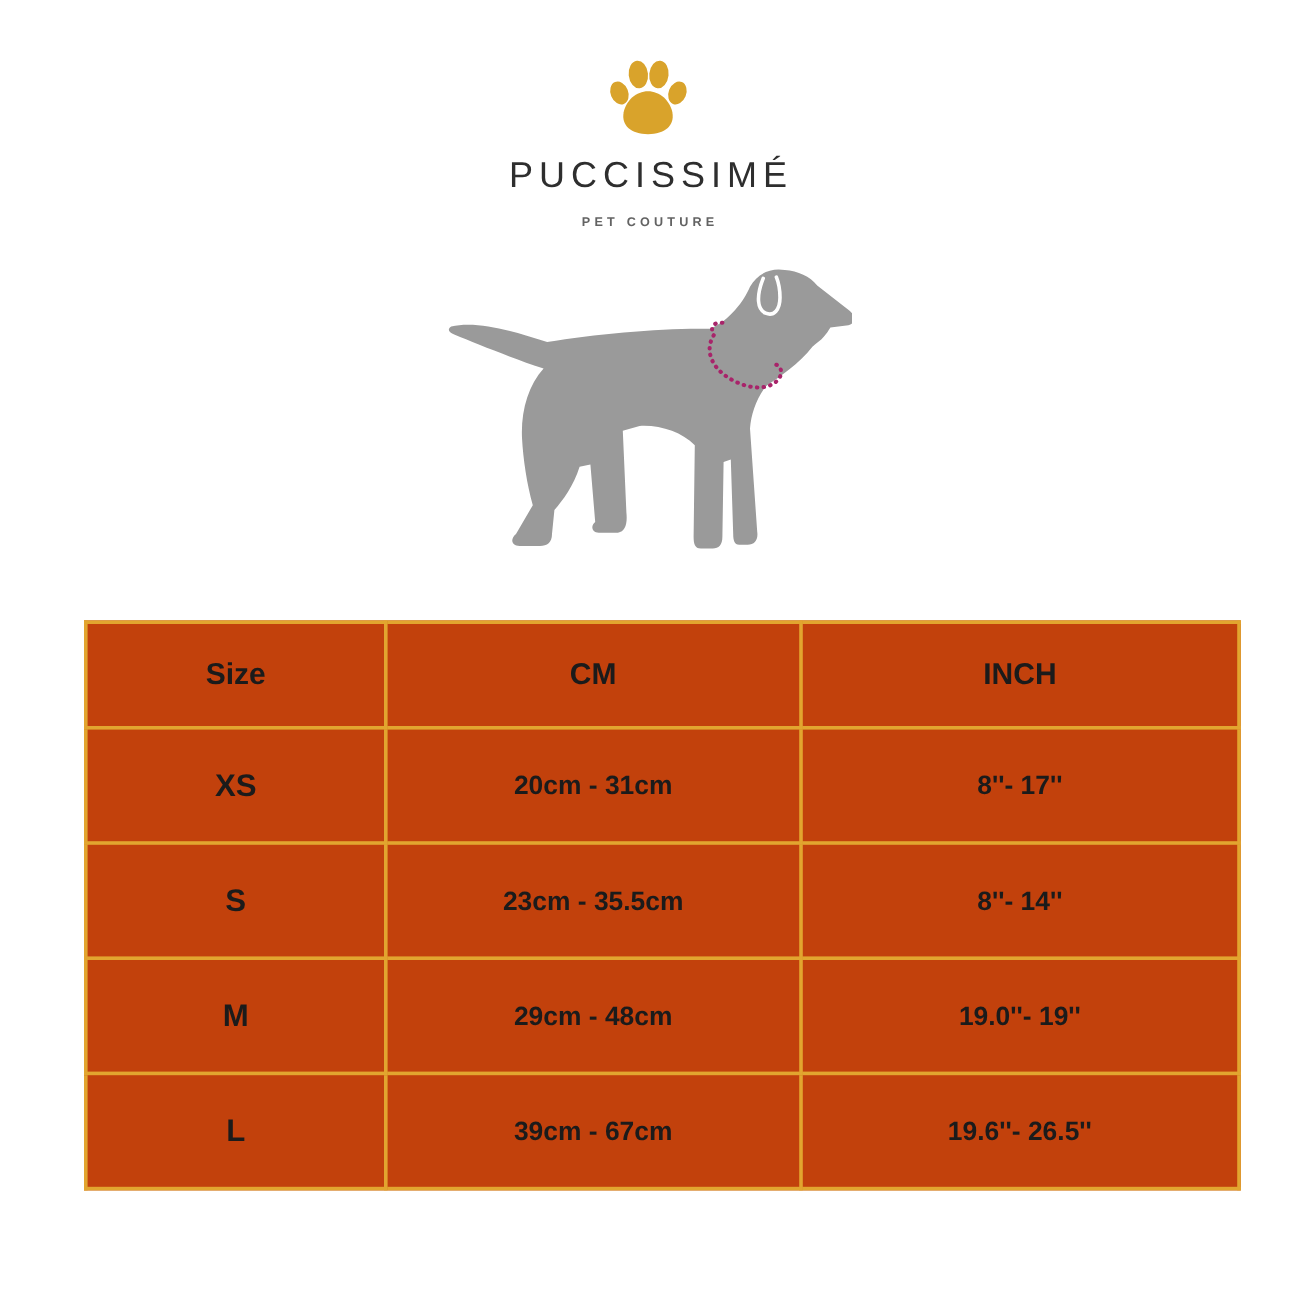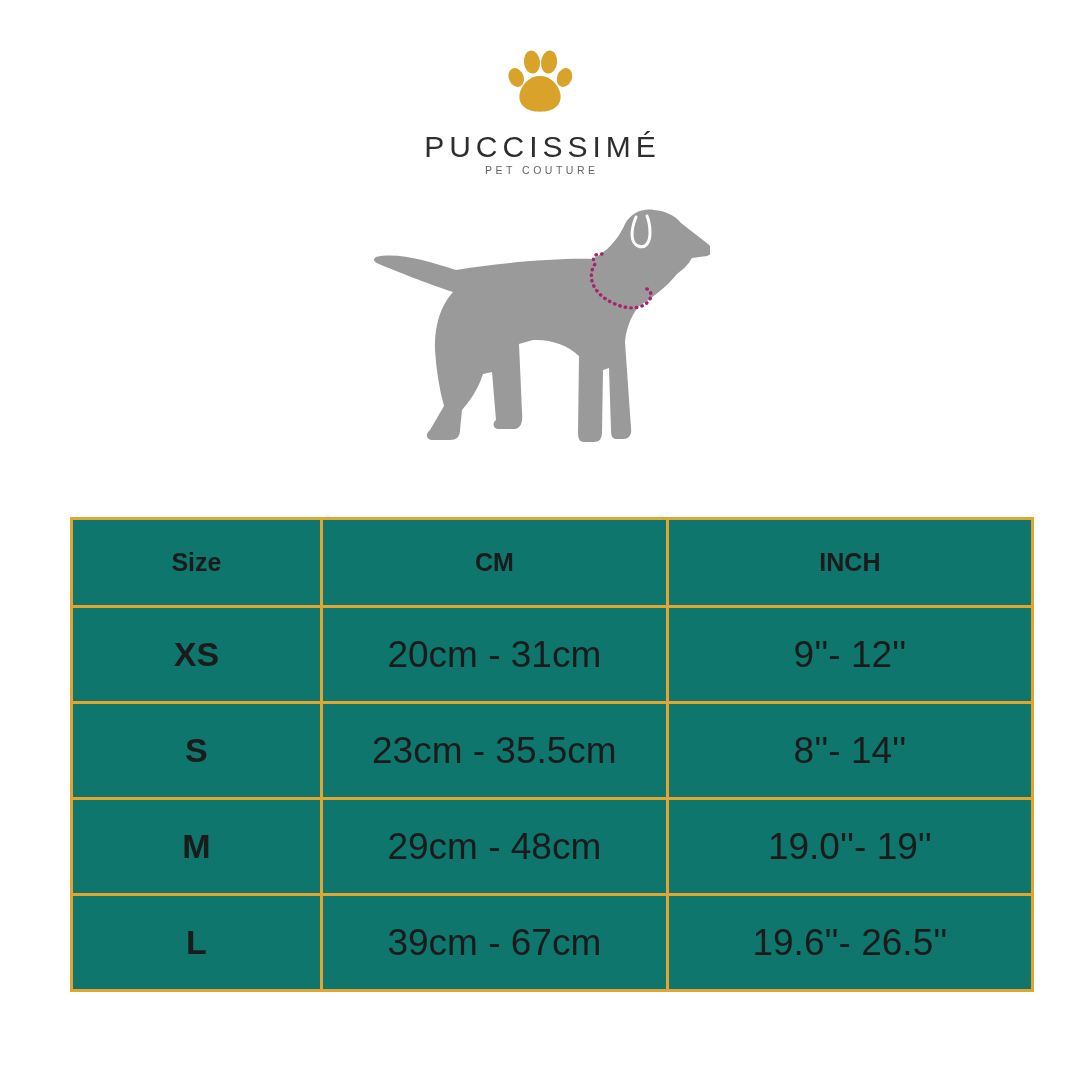--- a/index.html
+++ b/index.html
@@ -21,7 +21,7 @@
   .paw-svg{display:block;margin:0 auto;width:70px;height:74px;}
   .brand-name{margin-top:12px;font-size:30px;font-weight:400;
     letter-spacing:5px;color:var(--brand-text);text-indent:5px;}
-  .brand-tagline{margin-top:0;font-size:10.5px;font-weight:400;
+  .brand-tagline{margin-top:15px;font-size:10.5px;font-weight:700;
     letter-spacing:3.5px;color:var(--tagline-gray);text-indent:3.5px;}
 
   

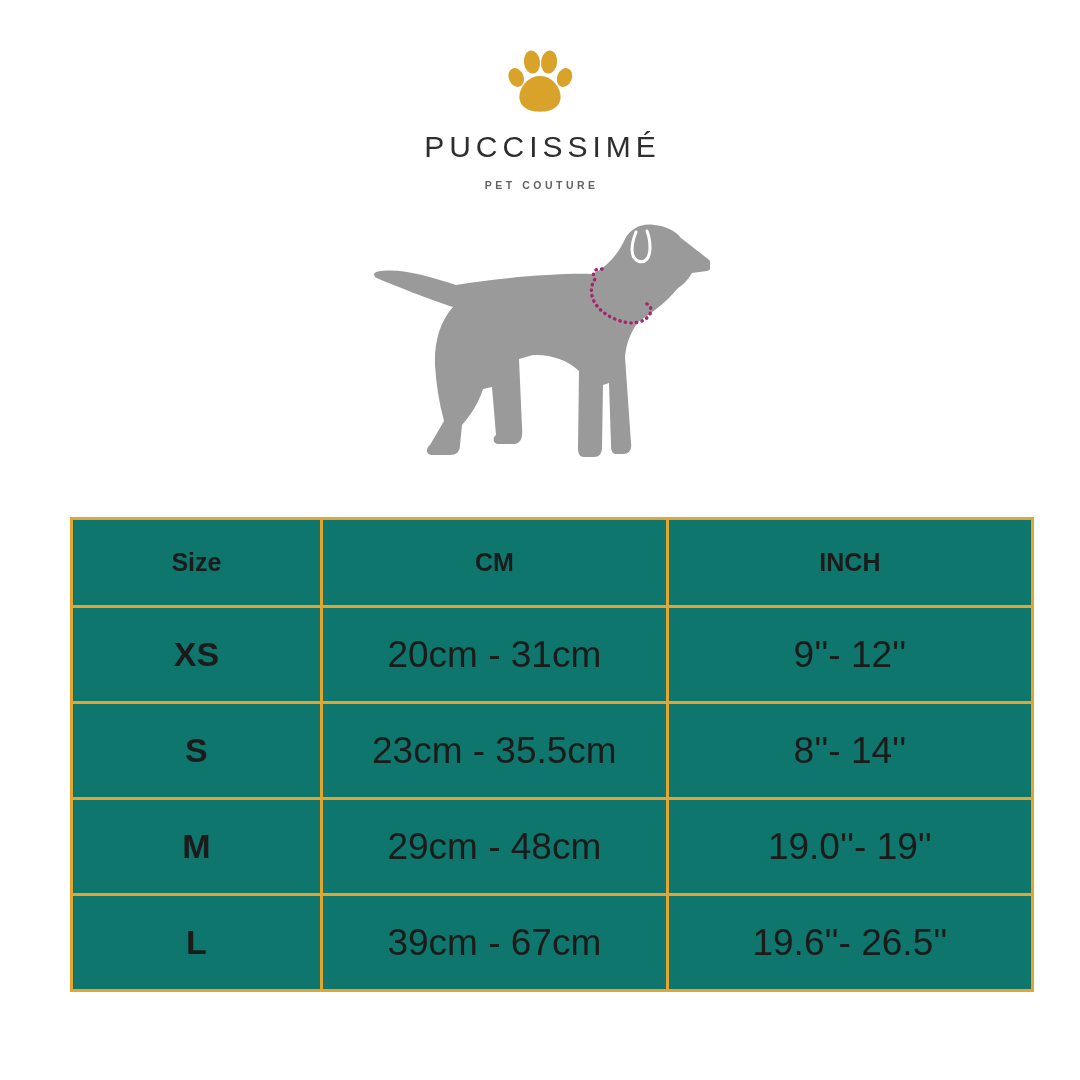--- a/index.html
+++ b/index.html
@@ -35,7 +35,7 @@
   
   .table-wrap{position:absolute;left:70px;top:517px;width:964px;}
   table{width:100%;border-collapse:collapse;table-layout:fixed;
-    background:#0f766e;}
+    background:#c2410c;}
   th,td{border:3px solid var(--gold);text-align:center;vertical-align:middle;
     color:var(--table-text);}
   col.c-size{width:26%;}

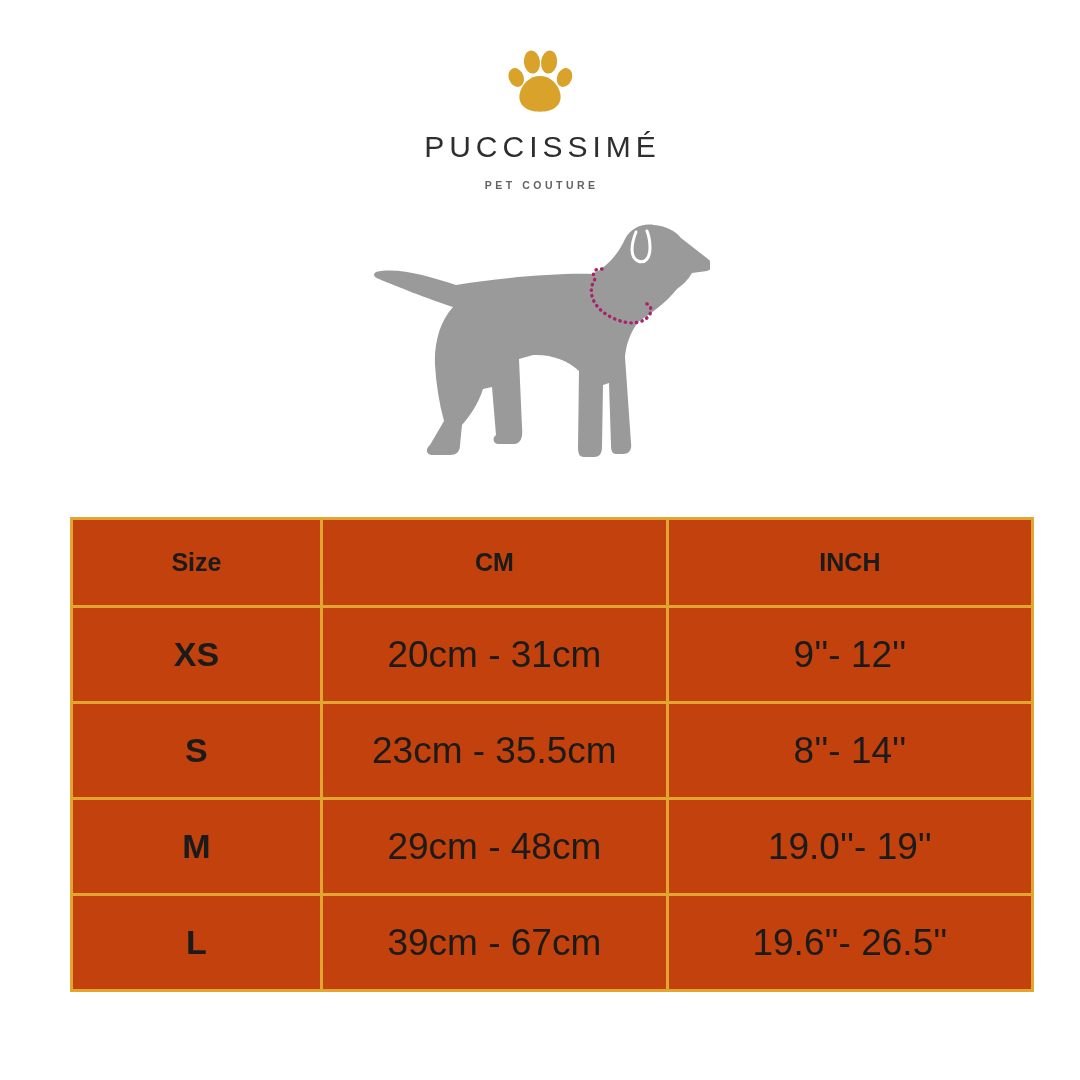--- a/index.html
+++ b/index.html
@@ -43,7 +43,7 @@
   col.c-inch{width:38%;}
   th{height:88px;font-size:25px;font-weight:700;}
   td{height:96px;font-size:37px;font-weight:400;}
-  td.size-cell{font-weight:700;font-size:34px;}
+  td.size-cell{font-weight:700;font-size:26px;}
 </style>
 </head>
 <body>

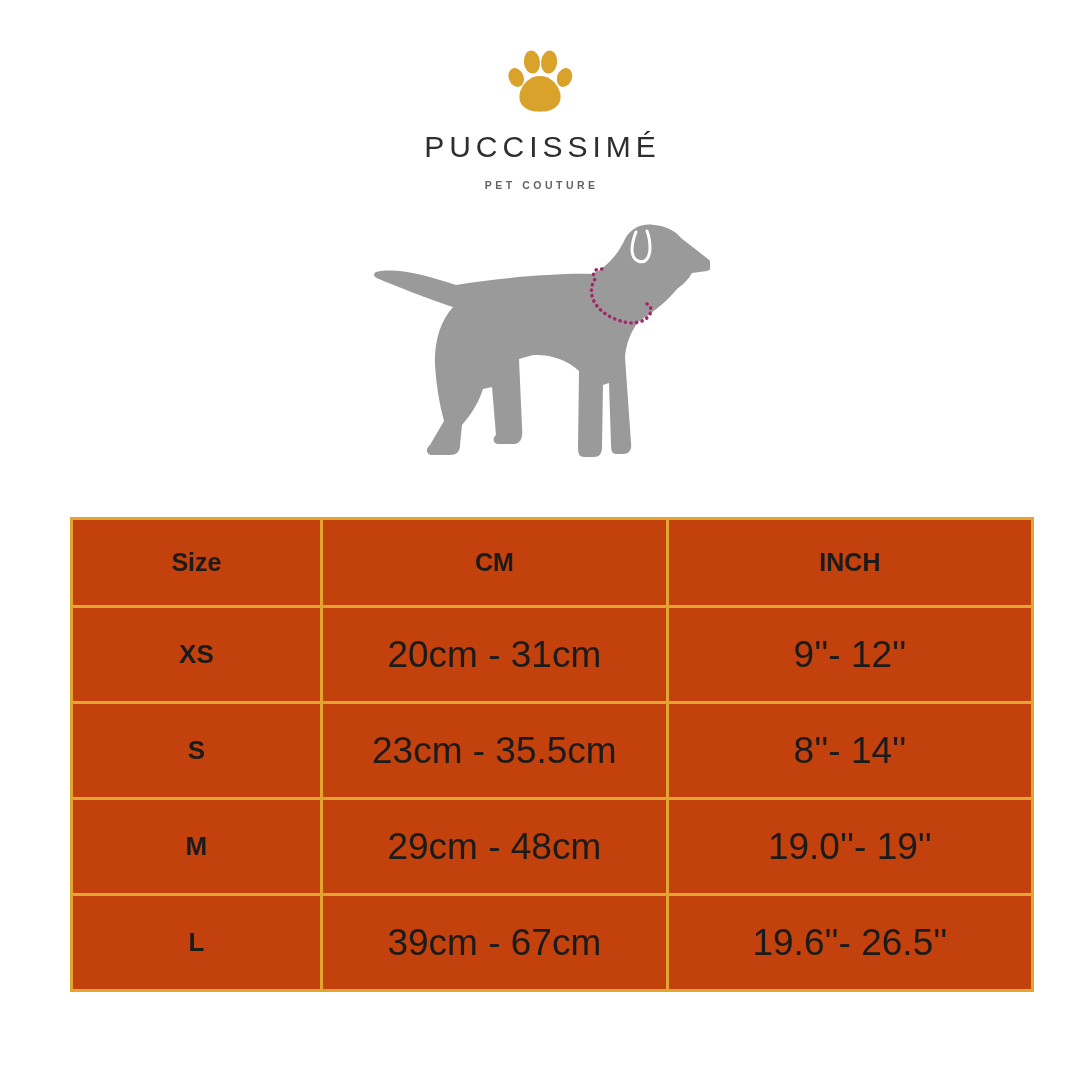--- a/index.html
+++ b/index.html
@@ -42,7 +42,7 @@
   col.c-cm{width:36%;}
   col.c-inch{width:38%;}
   th{height:88px;font-size:25px;font-weight:700;}
-  td{height:96px;font-size:37px;font-weight:400;}
+  td{height:96px;font-size:22px;font-weight:700;}
   td.size-cell{font-weight:700;font-size:26px;}
 </style>
 </head>

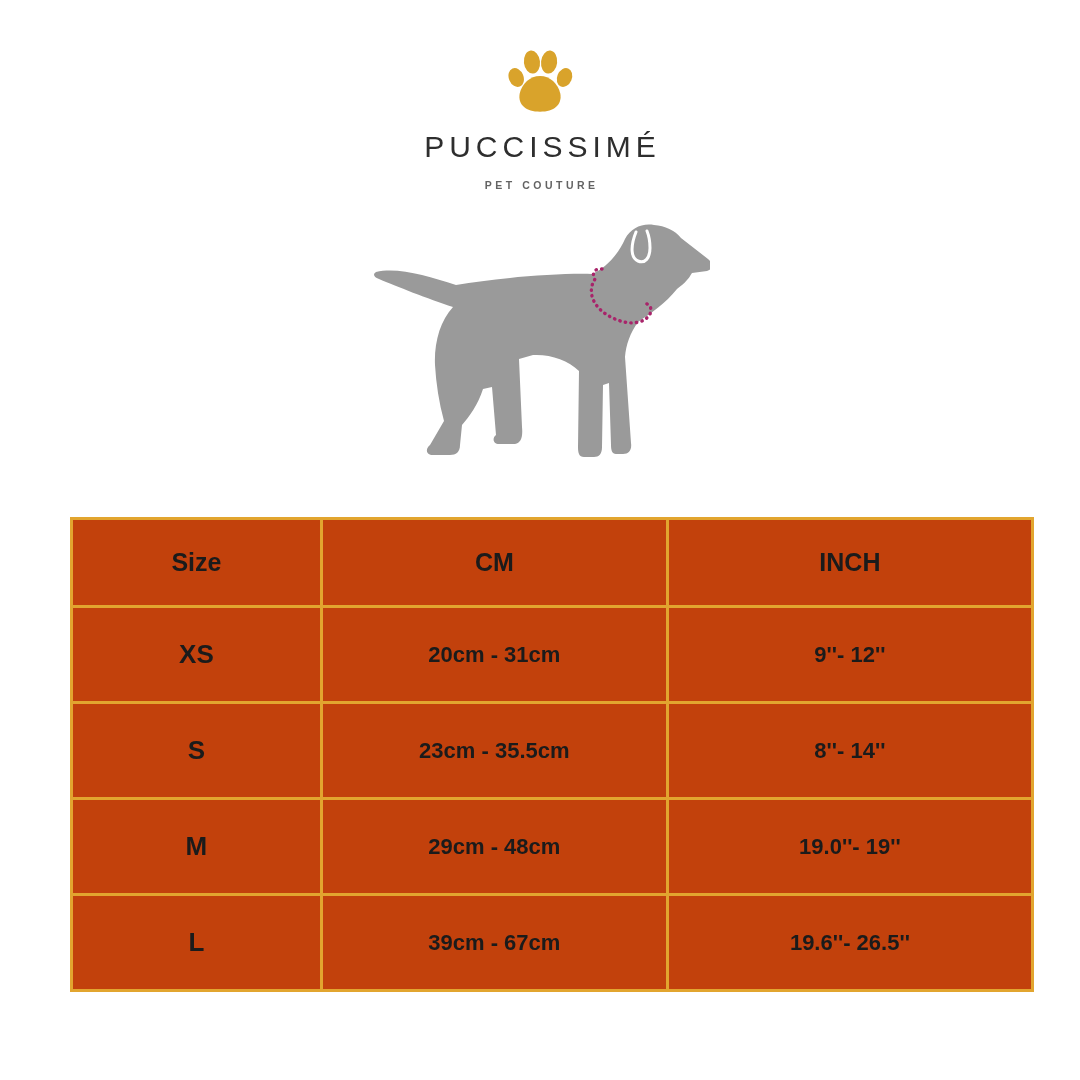--- a/index.html
+++ b/index.html
@@ -140,7 +140,7 @@
         <tr>
           <td class="size-cell">XS</td>
           <td>20cm - 31cm</td>
-          <td>9''- 12''</td>
+          <td>8''- 17''</td>
         </tr>
         <tr>
           <td class="size-cell">S</td>

